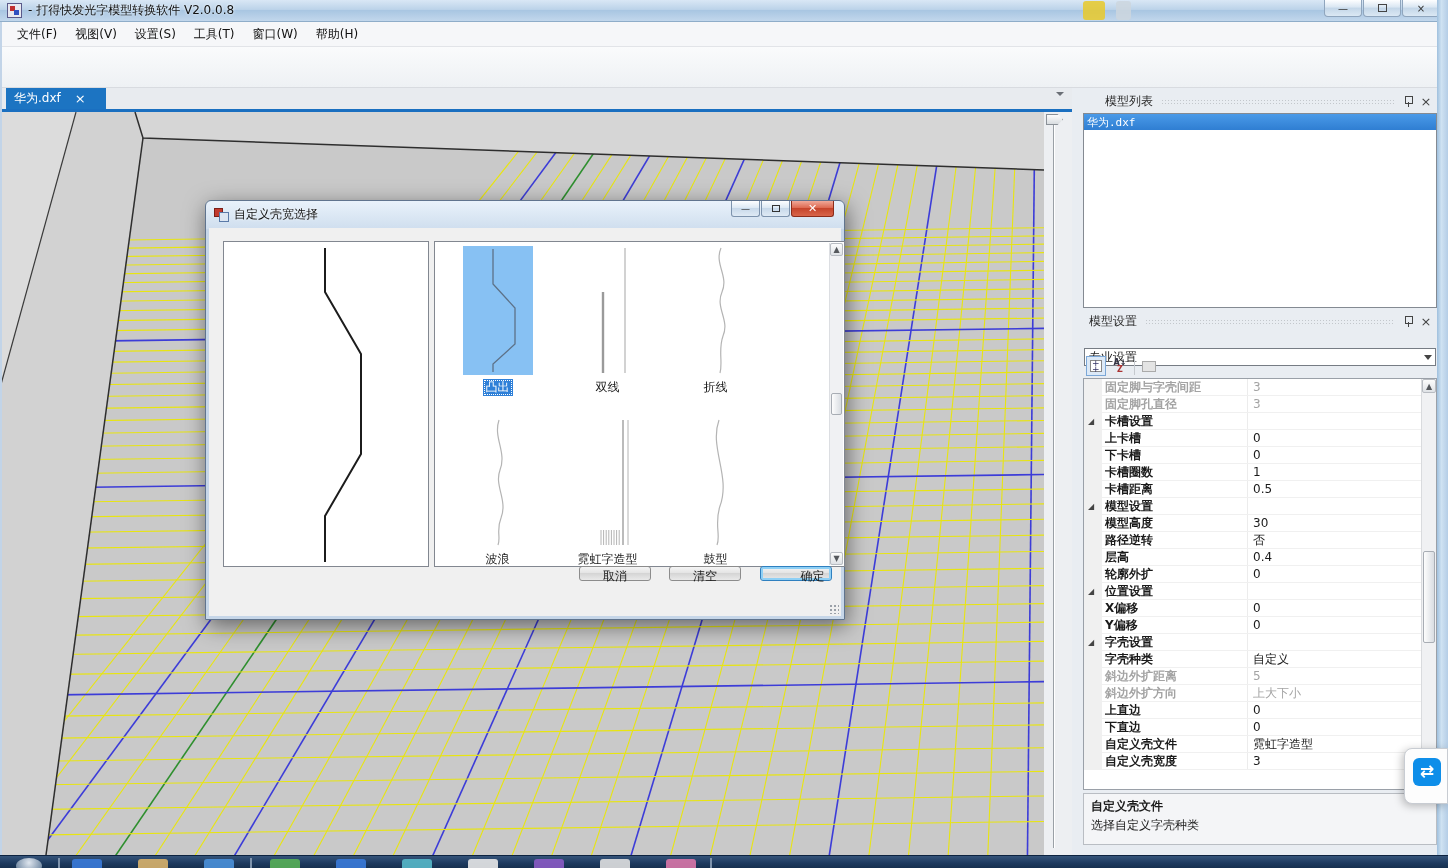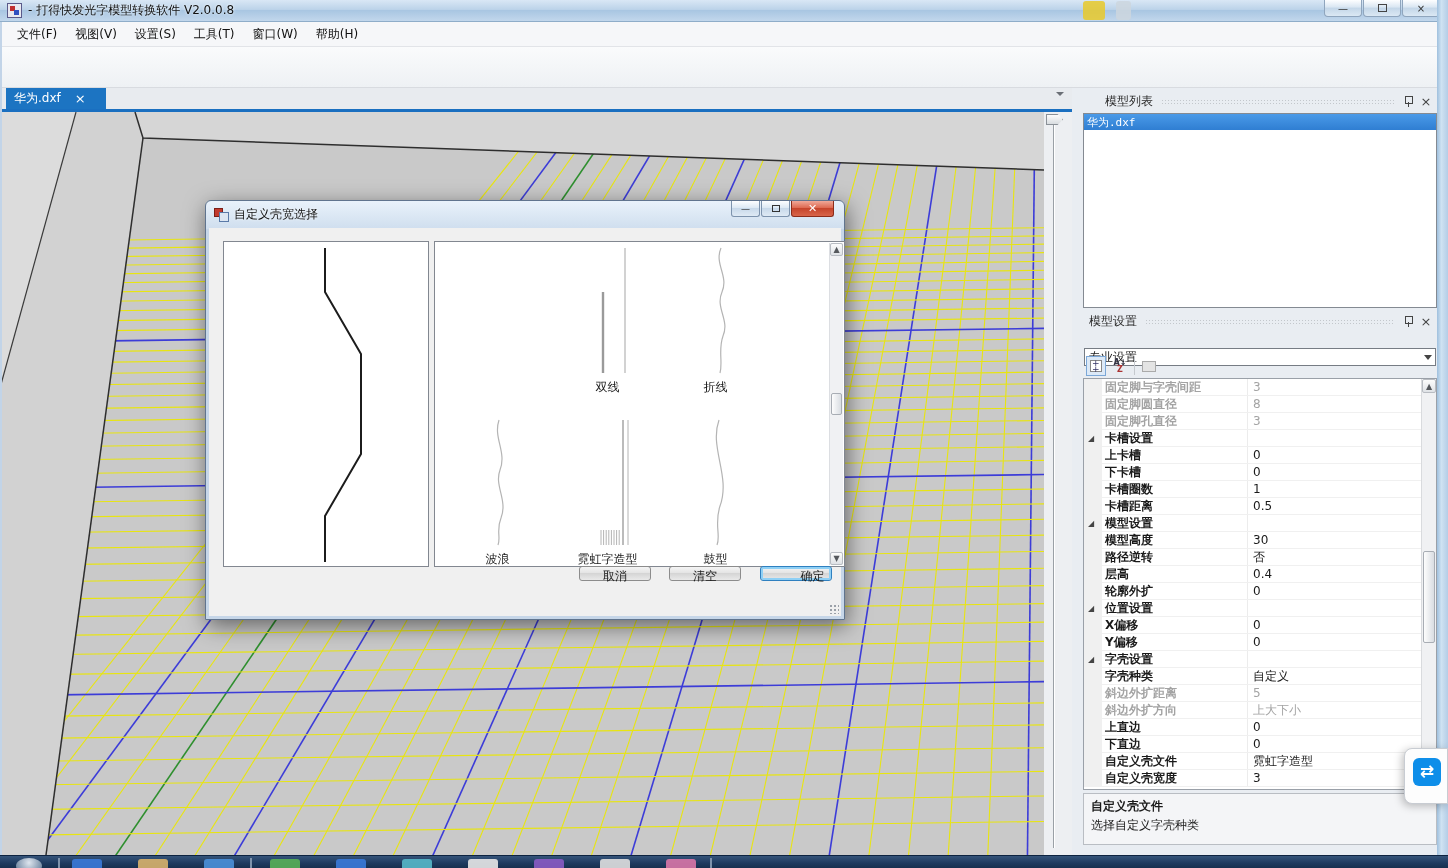--- a/index.html
+++ b/index.html
@@ -539,6 +539,12 @@
         <span class="sb-thumb" style="top:150px;height:22px;width:11px;"></span>
         <span class="sb-arrow" style="bottom:0;width:13px;height:13px;">▼</span>
       </div>
+    <div class="thumb-cell" style="left: 10px; top: 4px;">
+          <div class="thumb-art sel"><svg width="70" height="129">
+              <polyline points="30,3 30,38 52,62 52,98 30,118 30,126" fill="none" stroke="#5d7187" stroke-width="1.3"></polyline>
+            </svg></div>
+          <div class="thumb-label sel">凸出</div>
+        </div>
         <div class="thumb-cell" style="left: 120px; top: 4px;">
           <div class="thumb-art"><svg width="70" height="129">
               <line x1="30" y1="46" x2="30" y2="127" stroke="#9a9a9a" stroke-width="2.4"></line>

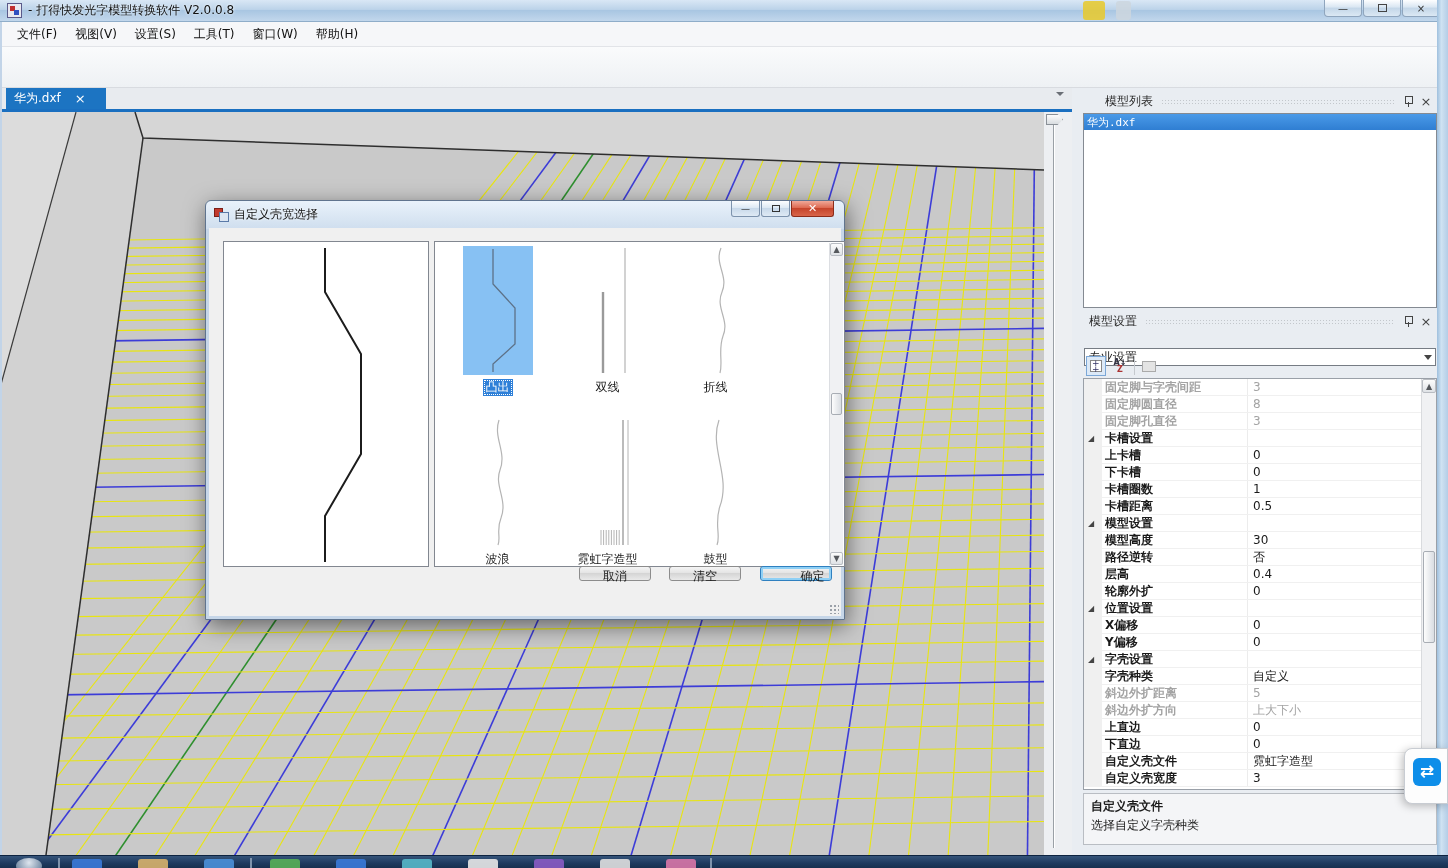--- a/index.html
+++ b/index.html
@@ -382,11 +382,6 @@
     </div>
     <div class="pg-row">
       <div class="pg-gutter"></div>
-      <div class="pg-label pg-dis">固定脚圆直径</div>
-      <div class="pg-value pg-dis">8</div>
-    </div>
-    <div class="pg-row">
-      <div class="pg-gutter"></div>
       <div class="pg-label pg-dis">固定脚孔直径</div>
       <div class="pg-value pg-dis">3</div>
     </div>

